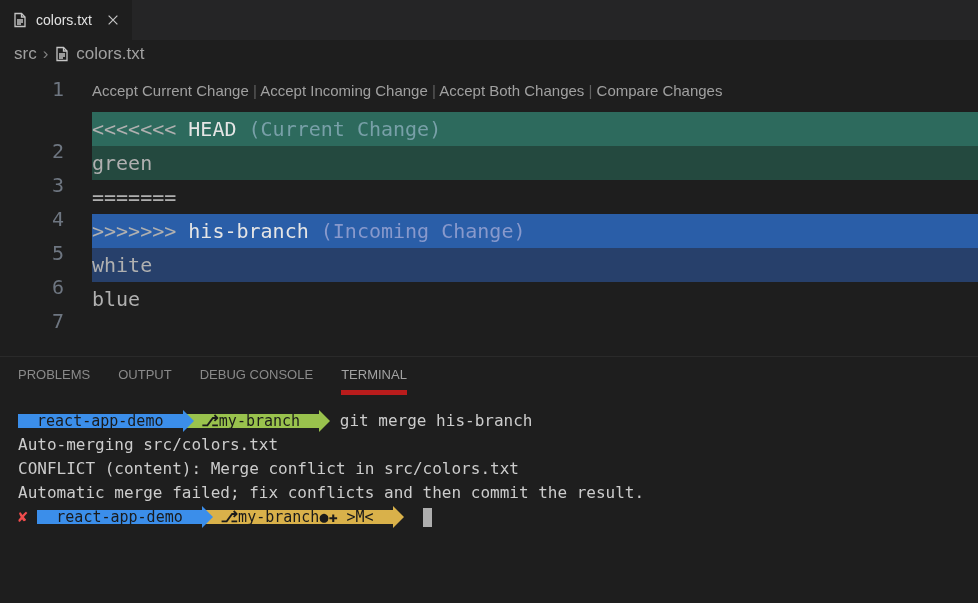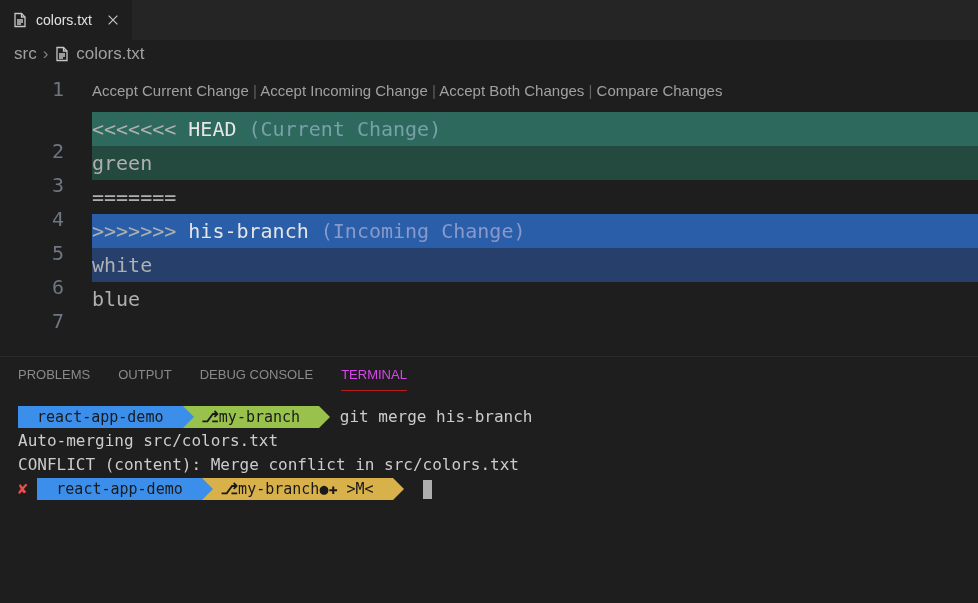--- a/index.html
+++ b/index.html
@@ -93,7 +93,7 @@
     color: #8a8a8a;
   }
   .panel-tabs .ptab { padding-bottom: 8px; cursor: pointer; }
-  .panel-tabs .active { color: #d946ef; border-bottom: 1px solid #b91c1c; }
+  .panel-tabs .active { color: #a3a3a3; border-bottom: 5px solid #b91c1c; }
   .terminal {
     padding: 14px 18px 10px 18px;
     font-size: 16px;

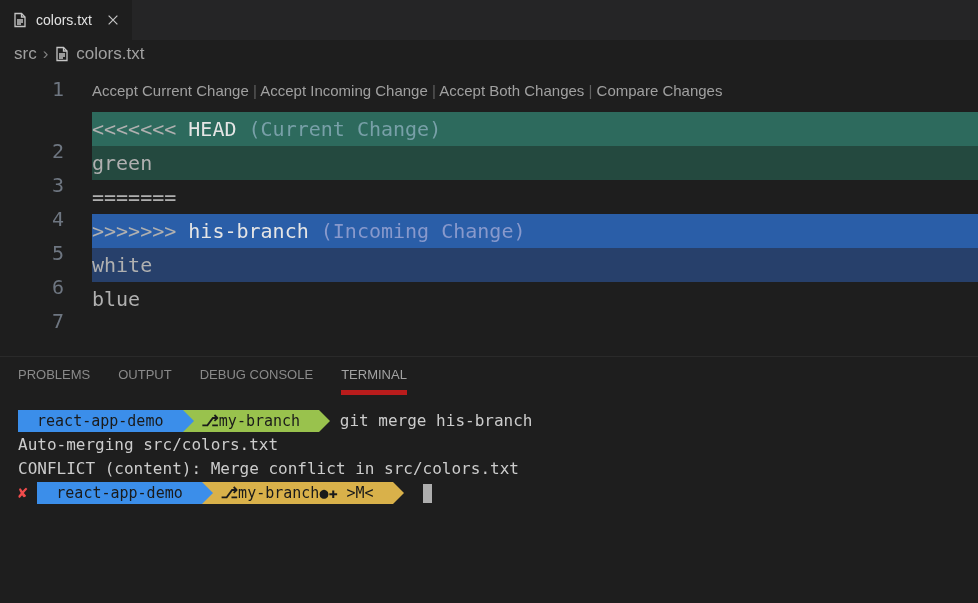--- a/index.html
+++ b/index.html
@@ -106,7 +106,7 @@
   .seg {
     display: inline-flex;
     align-items: center;
-    height: 22px;
+    height: 14px;
     padding: 0 10px 0 10px;
     font-size: 15px;
     color: #1a1a1a;

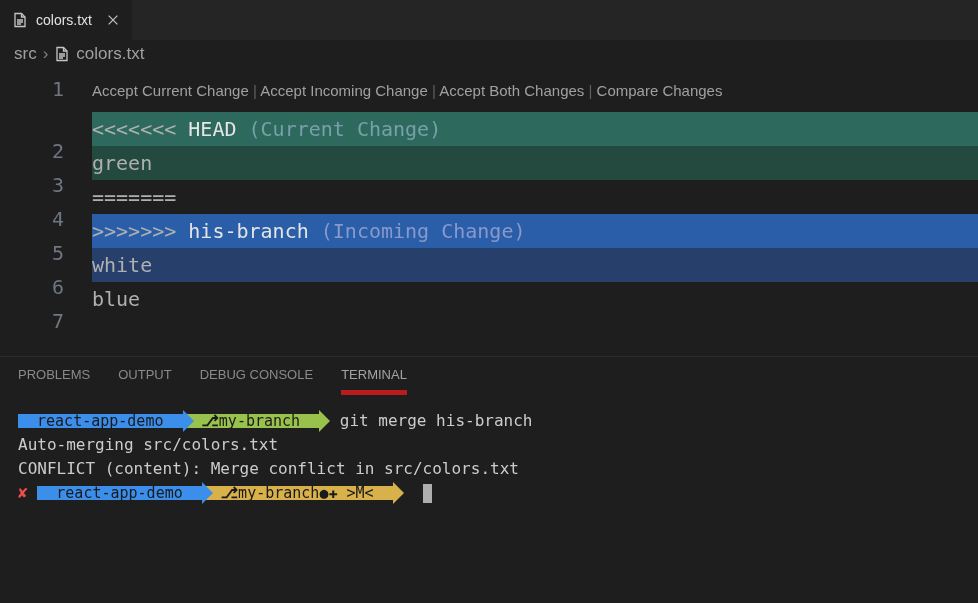--- a/index.html
+++ b/index.html
@@ -209,6 +209,7 @@
     </div>
     <div class="pline">Auto-merging src/colors.txt</div>
     <div class="pline">CONFLICT (content): Merge conflict in src/colors.txt</div>
+    <div class="pline">Automatic merge failed; fix conflicts and then commit the result.</div>
     <div class="pline">
       <span class="x-mark">✘</span><span>&nbsp;</span><span class="seg seg-blue">&nbsp;<span>react-app-demo</span>&nbsp;</span><span class="arrow arrow-blue-on-gold"></span><span class="seg seg-gold">&nbsp;<span class="branch-glyph">⎇</span> <span>my-branch</span> <span>●✚ &gt;M&lt;</span>&nbsp;</span><span class="arrow arrow-gold-end"></span><span>&nbsp;&nbsp;</span><span class="cursor-block"></span>
     </div>

